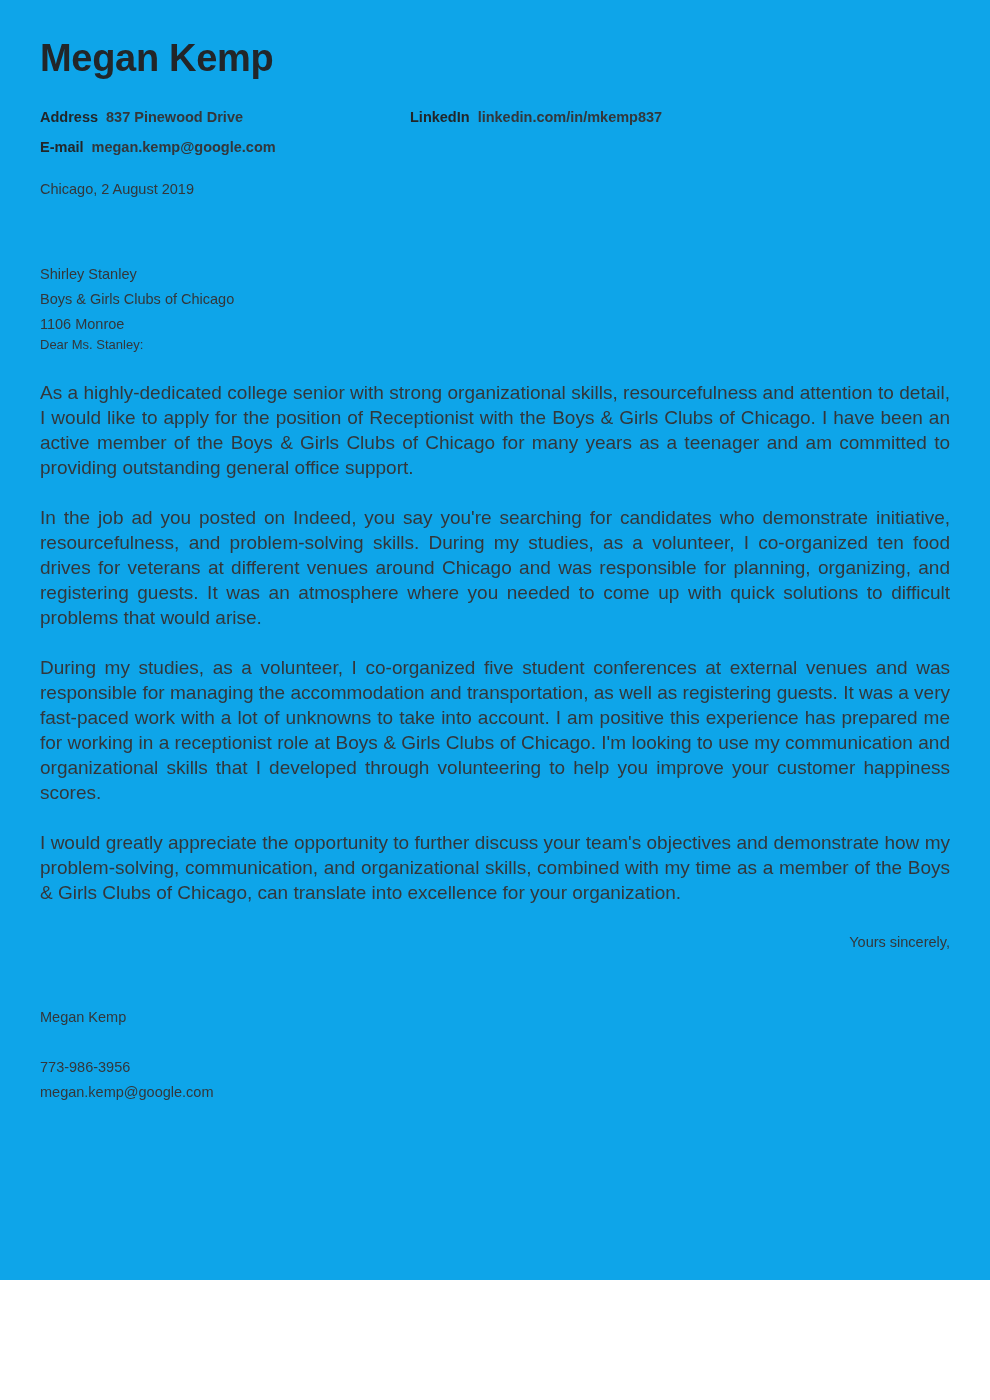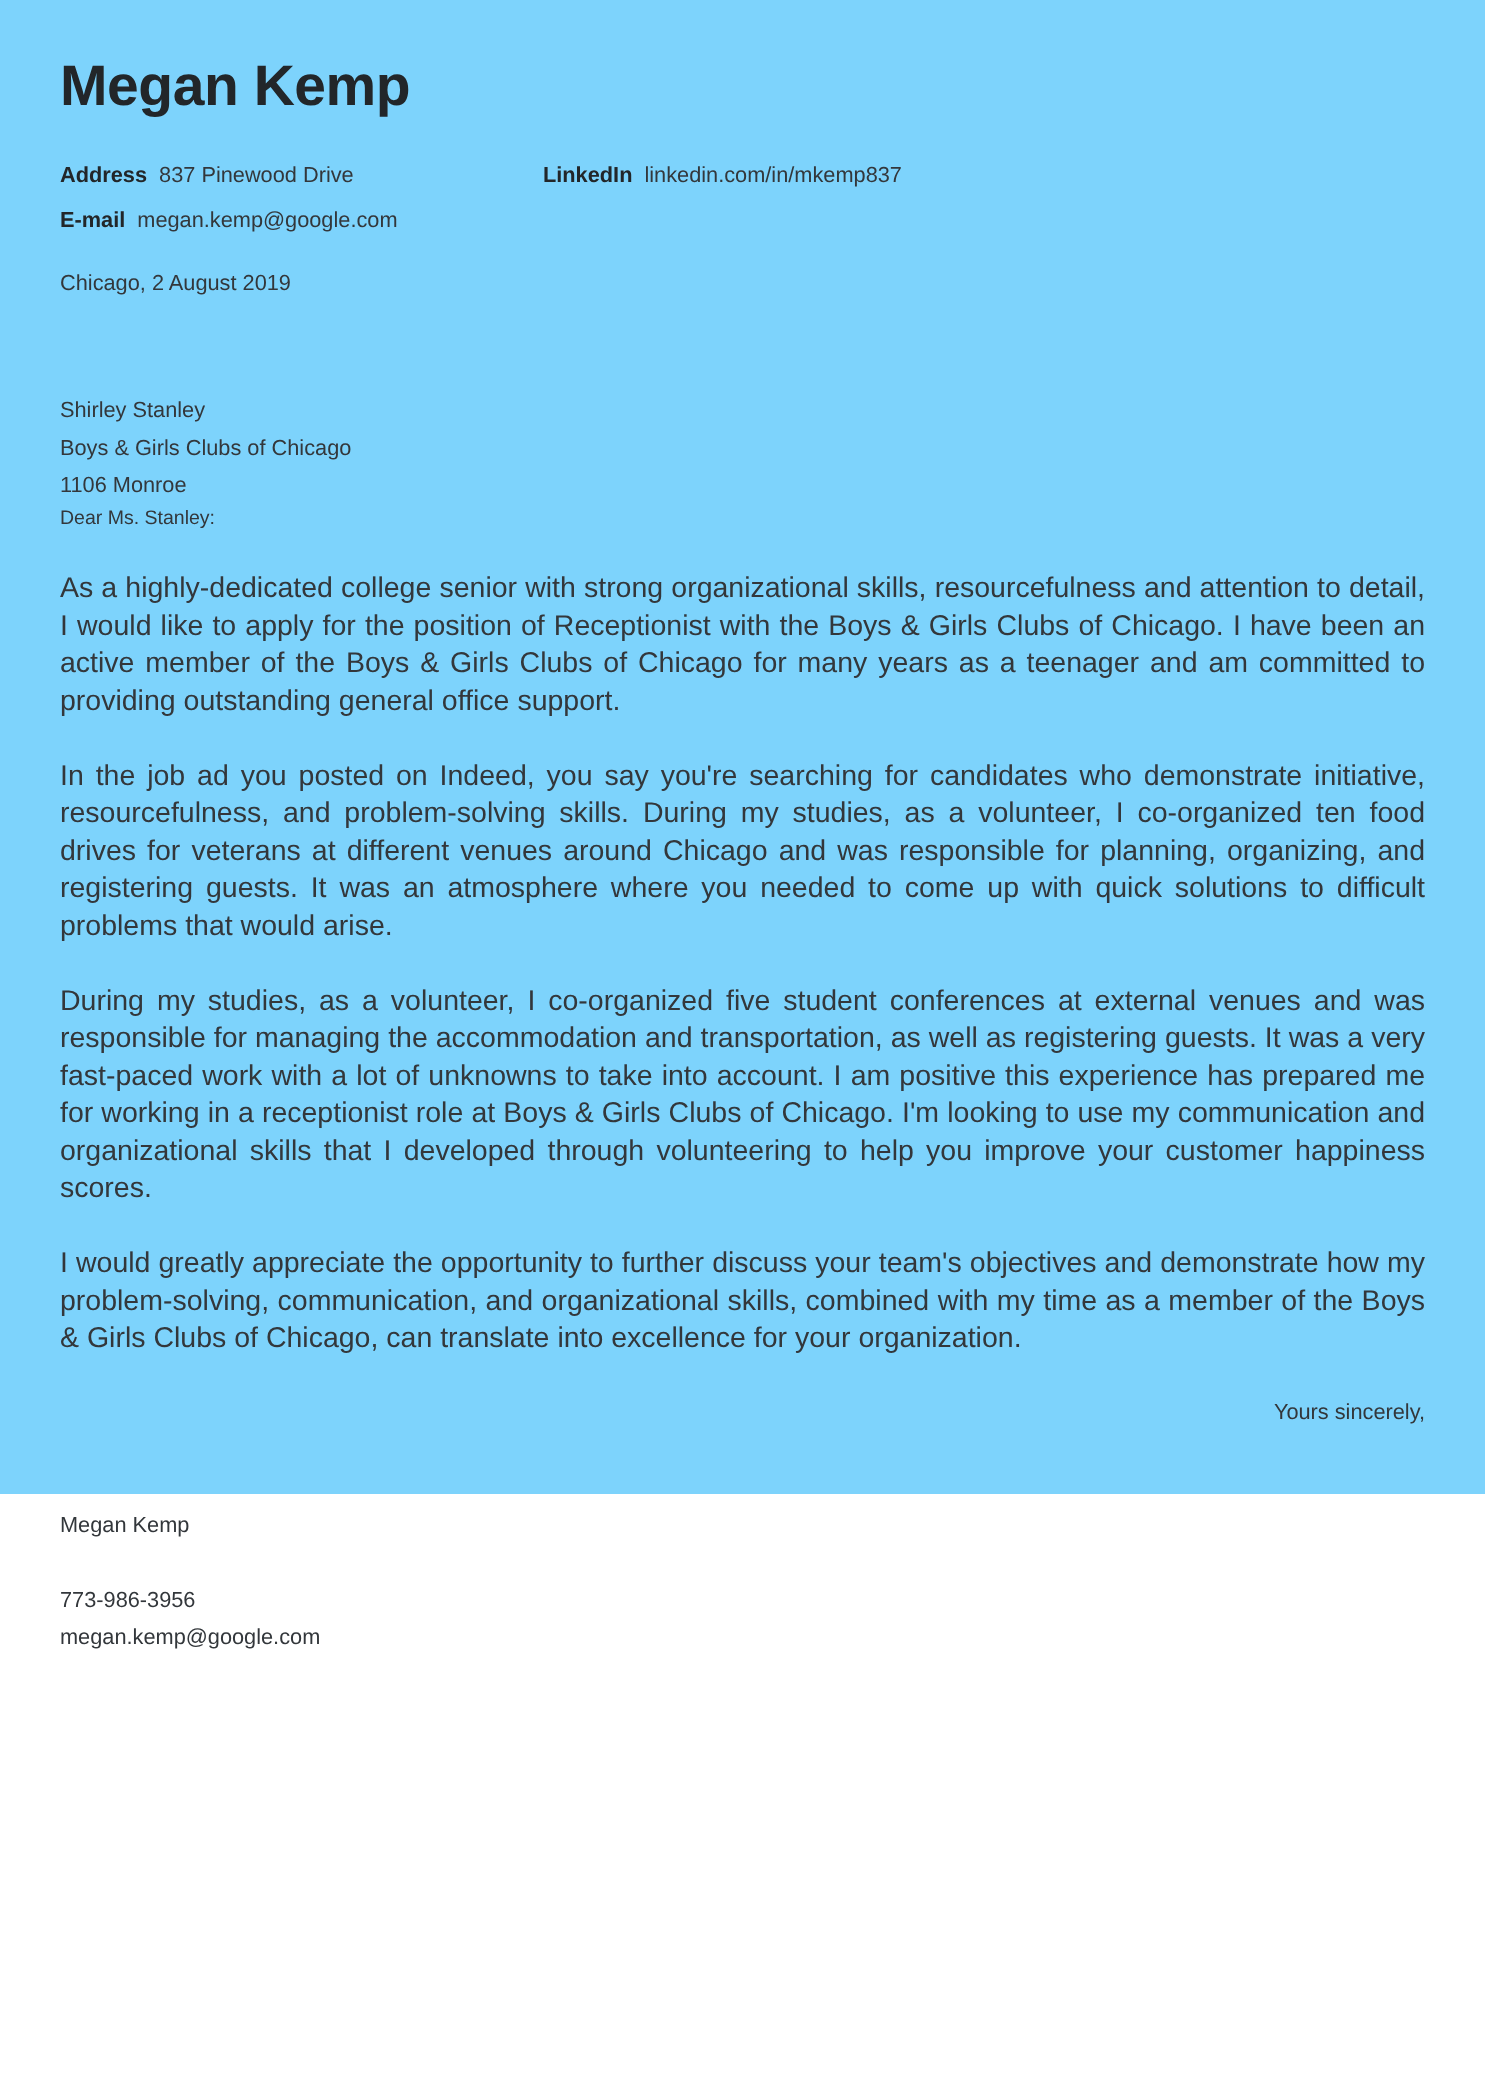--- a/index.html
+++ b/index.html
@@ -17,10 +17,10 @@
   .page {
     position: relative;
     width: 990px;
-    height: 996px;
+    height: 1280px;
     box-sizing: border-box;
     padding: 0 40px;
-    background: #7dd3fc;
+    background: #0ea5e9;
   }
   .name {
     font-size: 38px;

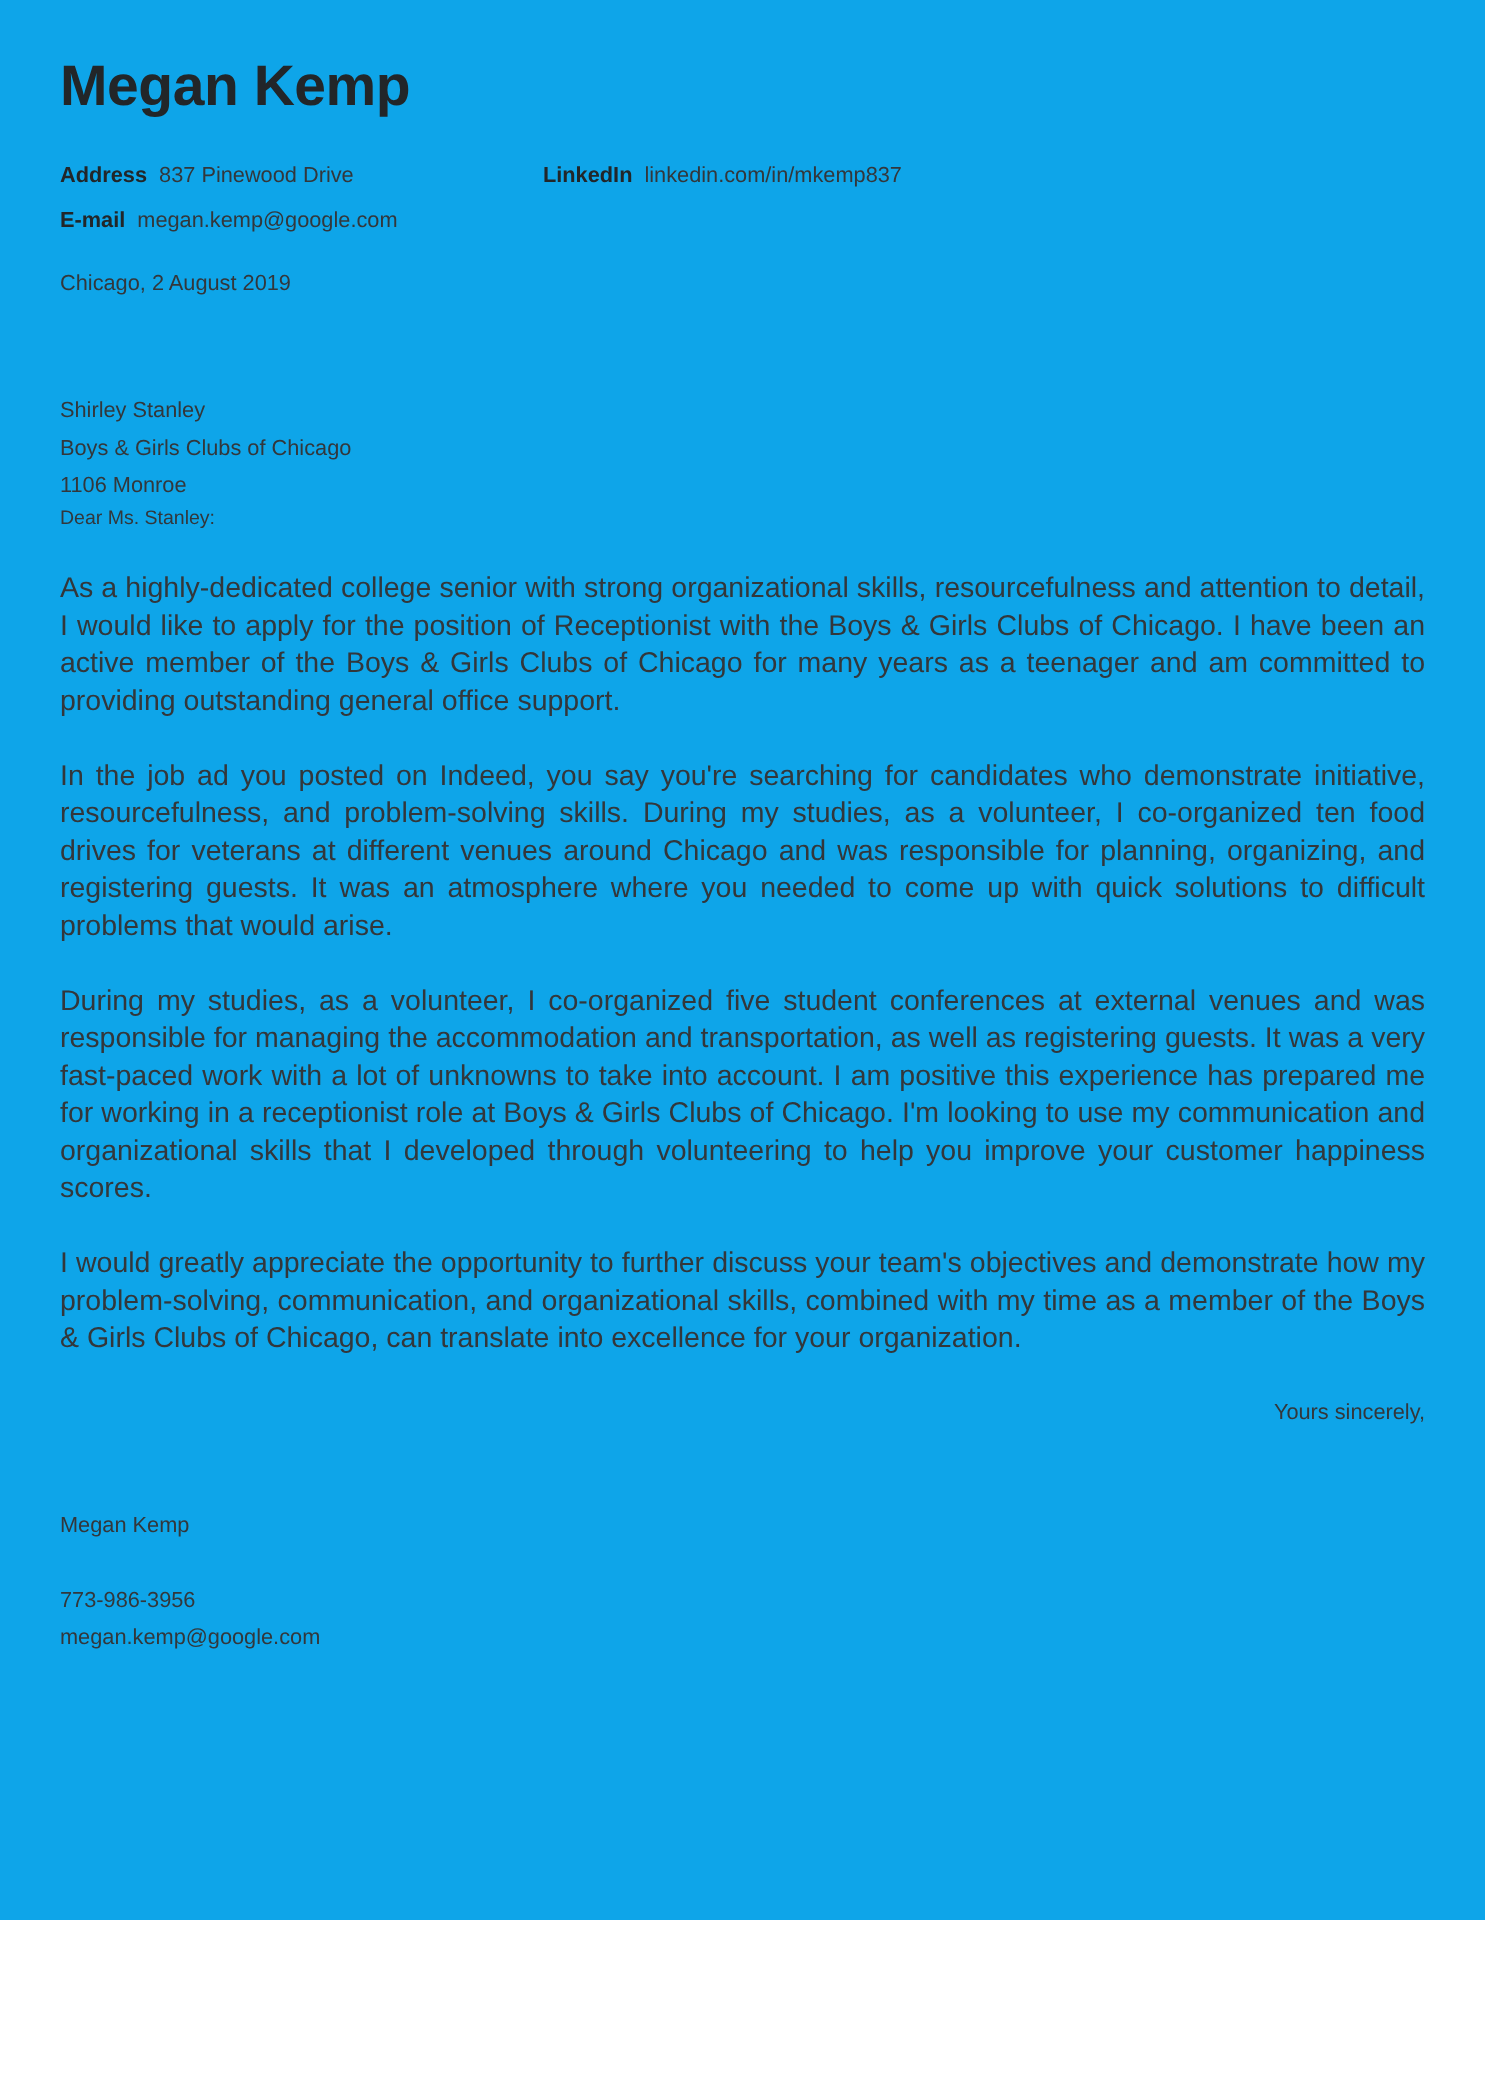--- a/index.html
+++ b/index.html
@@ -39,6 +39,7 @@
     margin-bottom: 12px;
     font-size: 14.5px;
     line-height: 1.3;
+    gap: 48px;
   }
   .contact-col {
     display: flex;

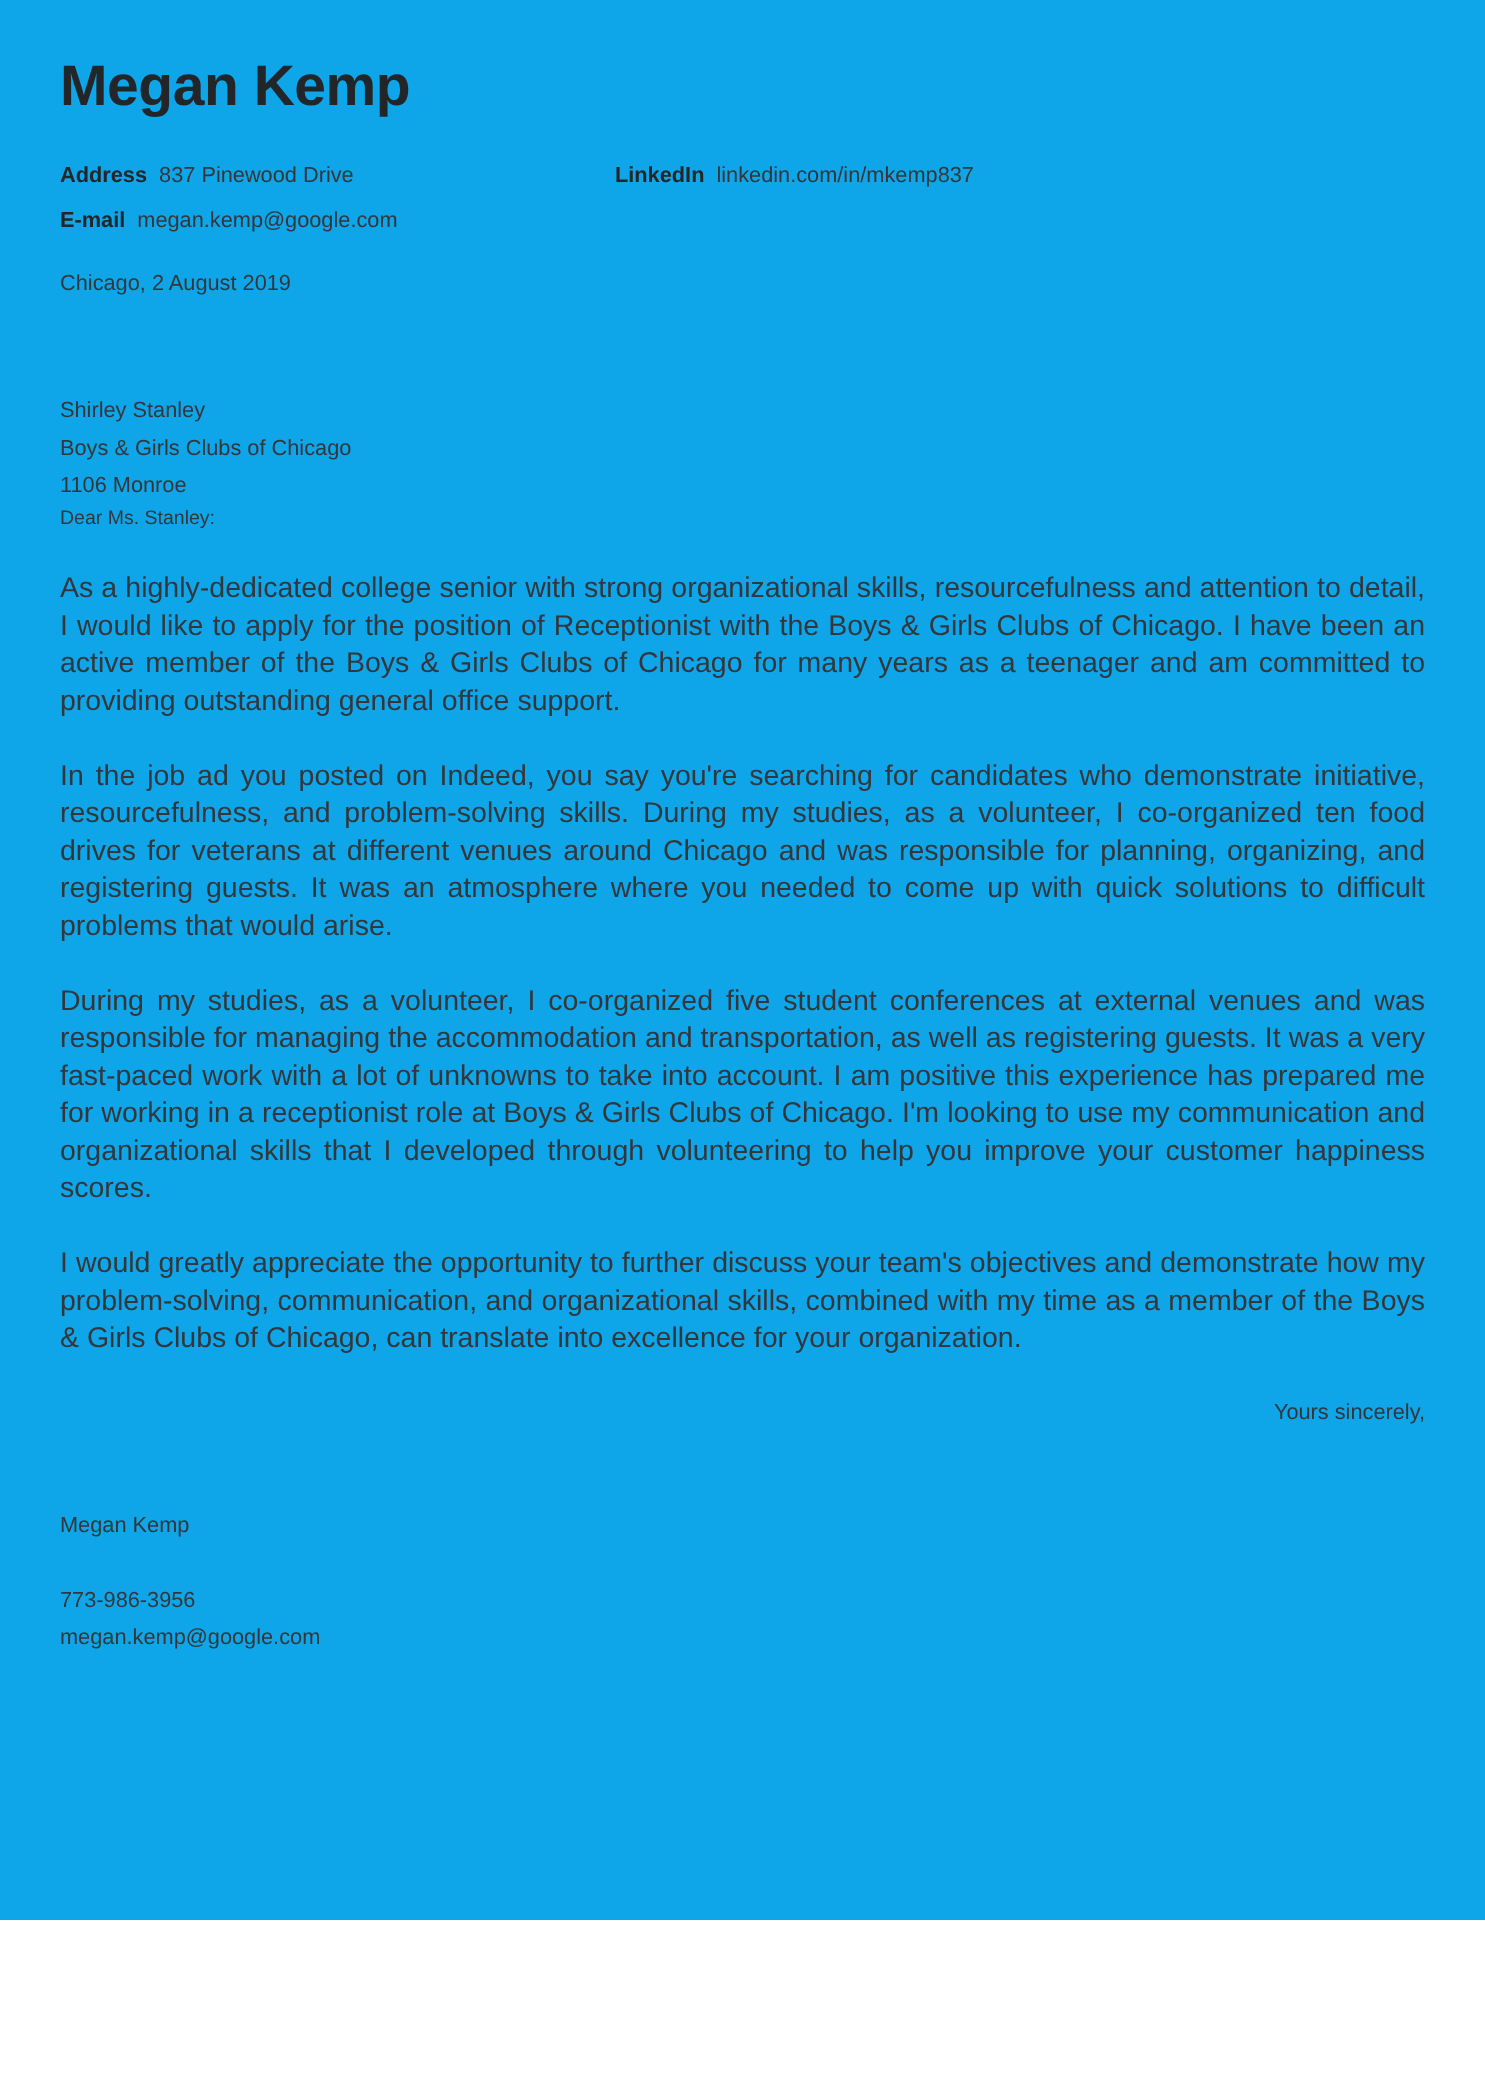--- a/index.html
+++ b/index.html
@@ -57,6 +57,7 @@
   }
   .contact-value {
     color: #33373b;
+    font-weight: bold;
   }
   .date-line {
     margin-top: 24px;

